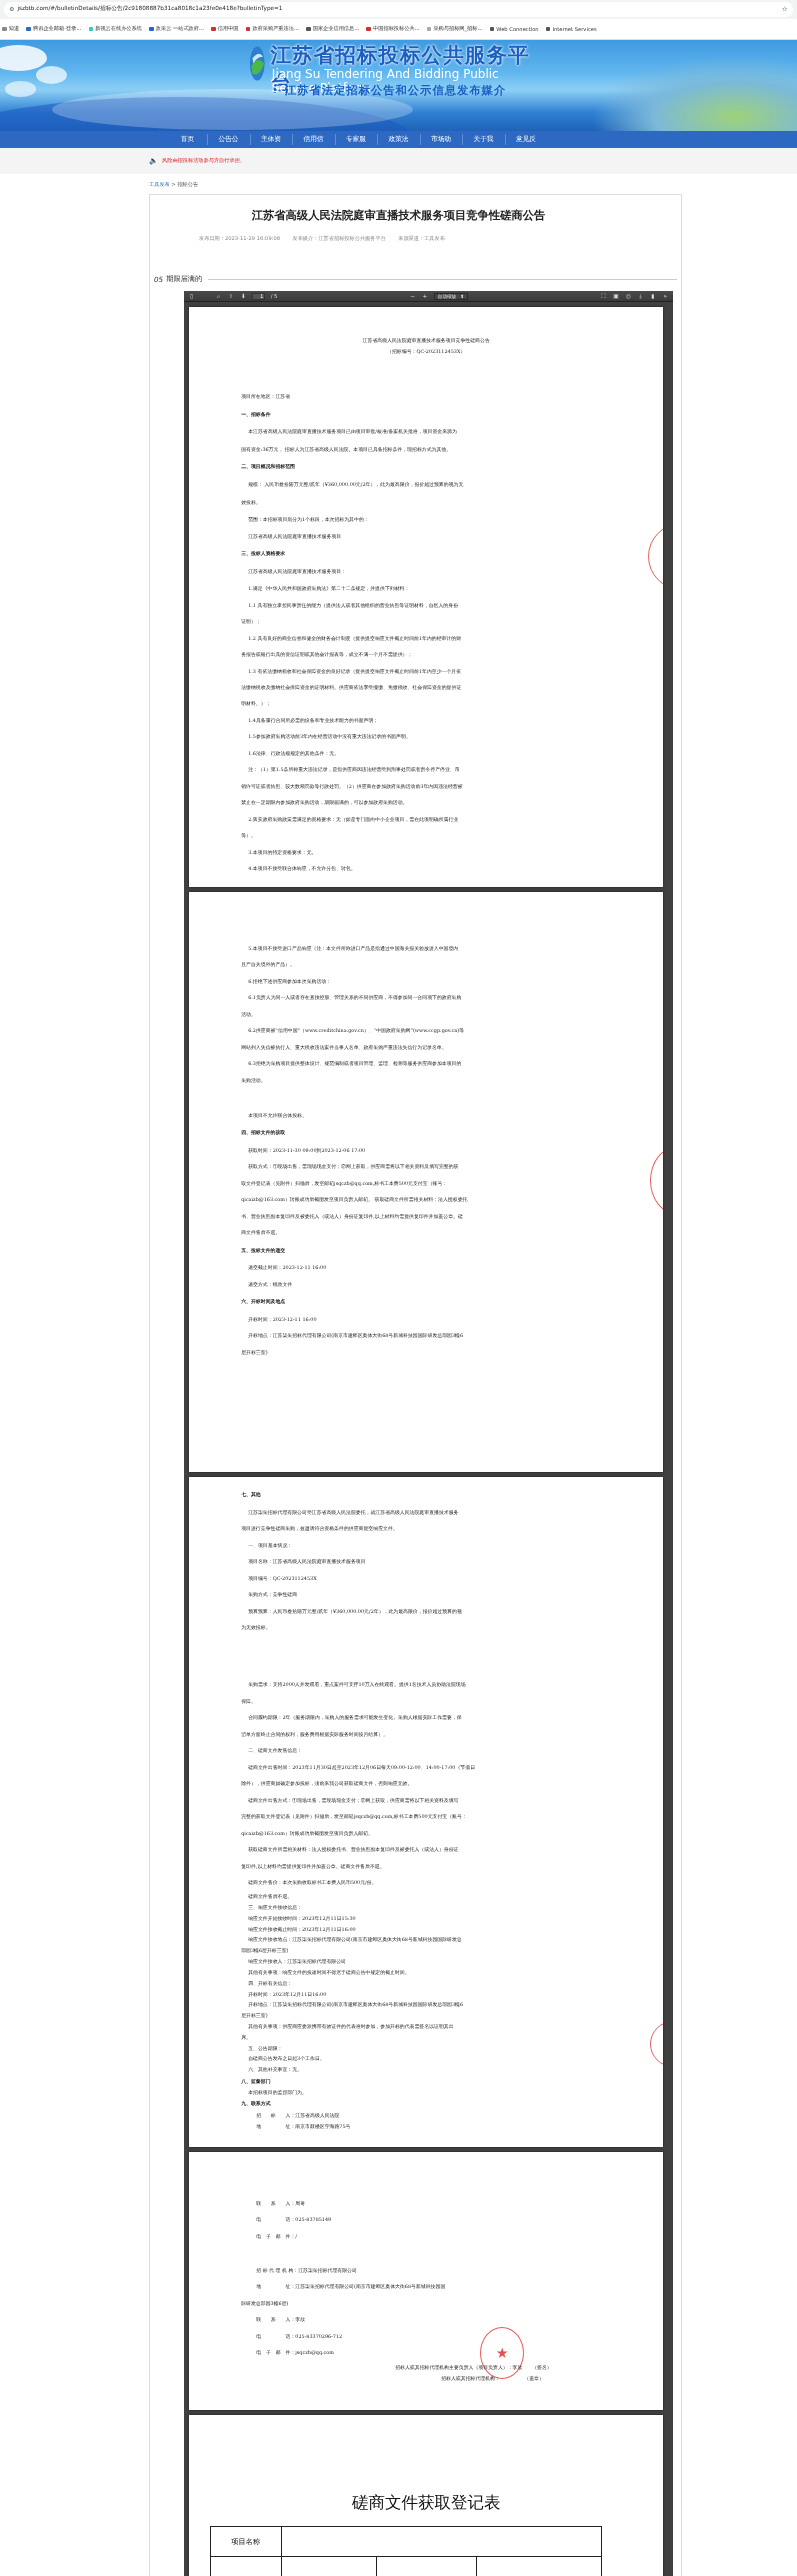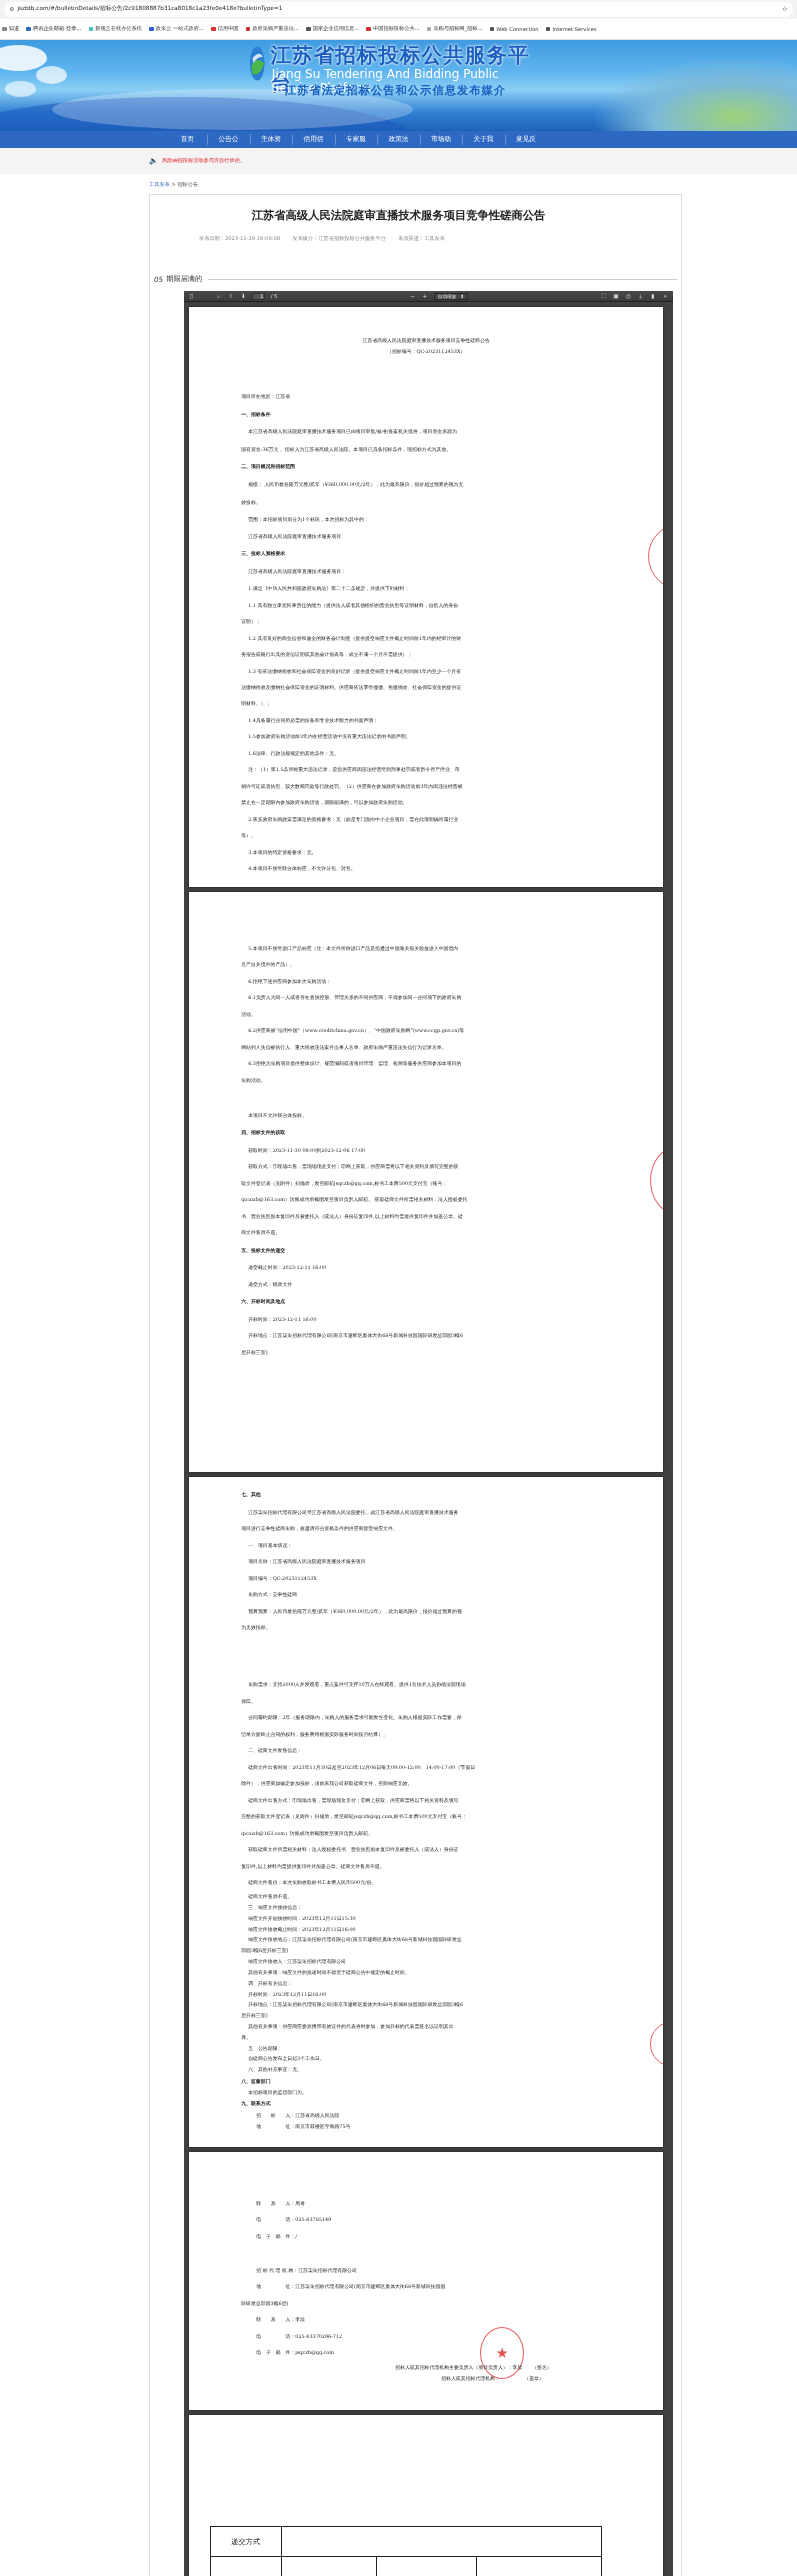--- a/index.html
+++ b/index.html
@@ -332,6 +332,7 @@
       <div class="ptext" style="top: 219px; left: 252px;">招标人或其招标代理机构：　　　　　（盖章）</div>
     </div>
   <div class="page" id="p5" style="top:2124px;height:984px">
+    <div class="formtitle" style="top:77px">磋商文件获取登记表</div>
     <table class="form" style="left:20.6px;top:111px;width:392px">
       <colgroup>
           <col style="width:71px">

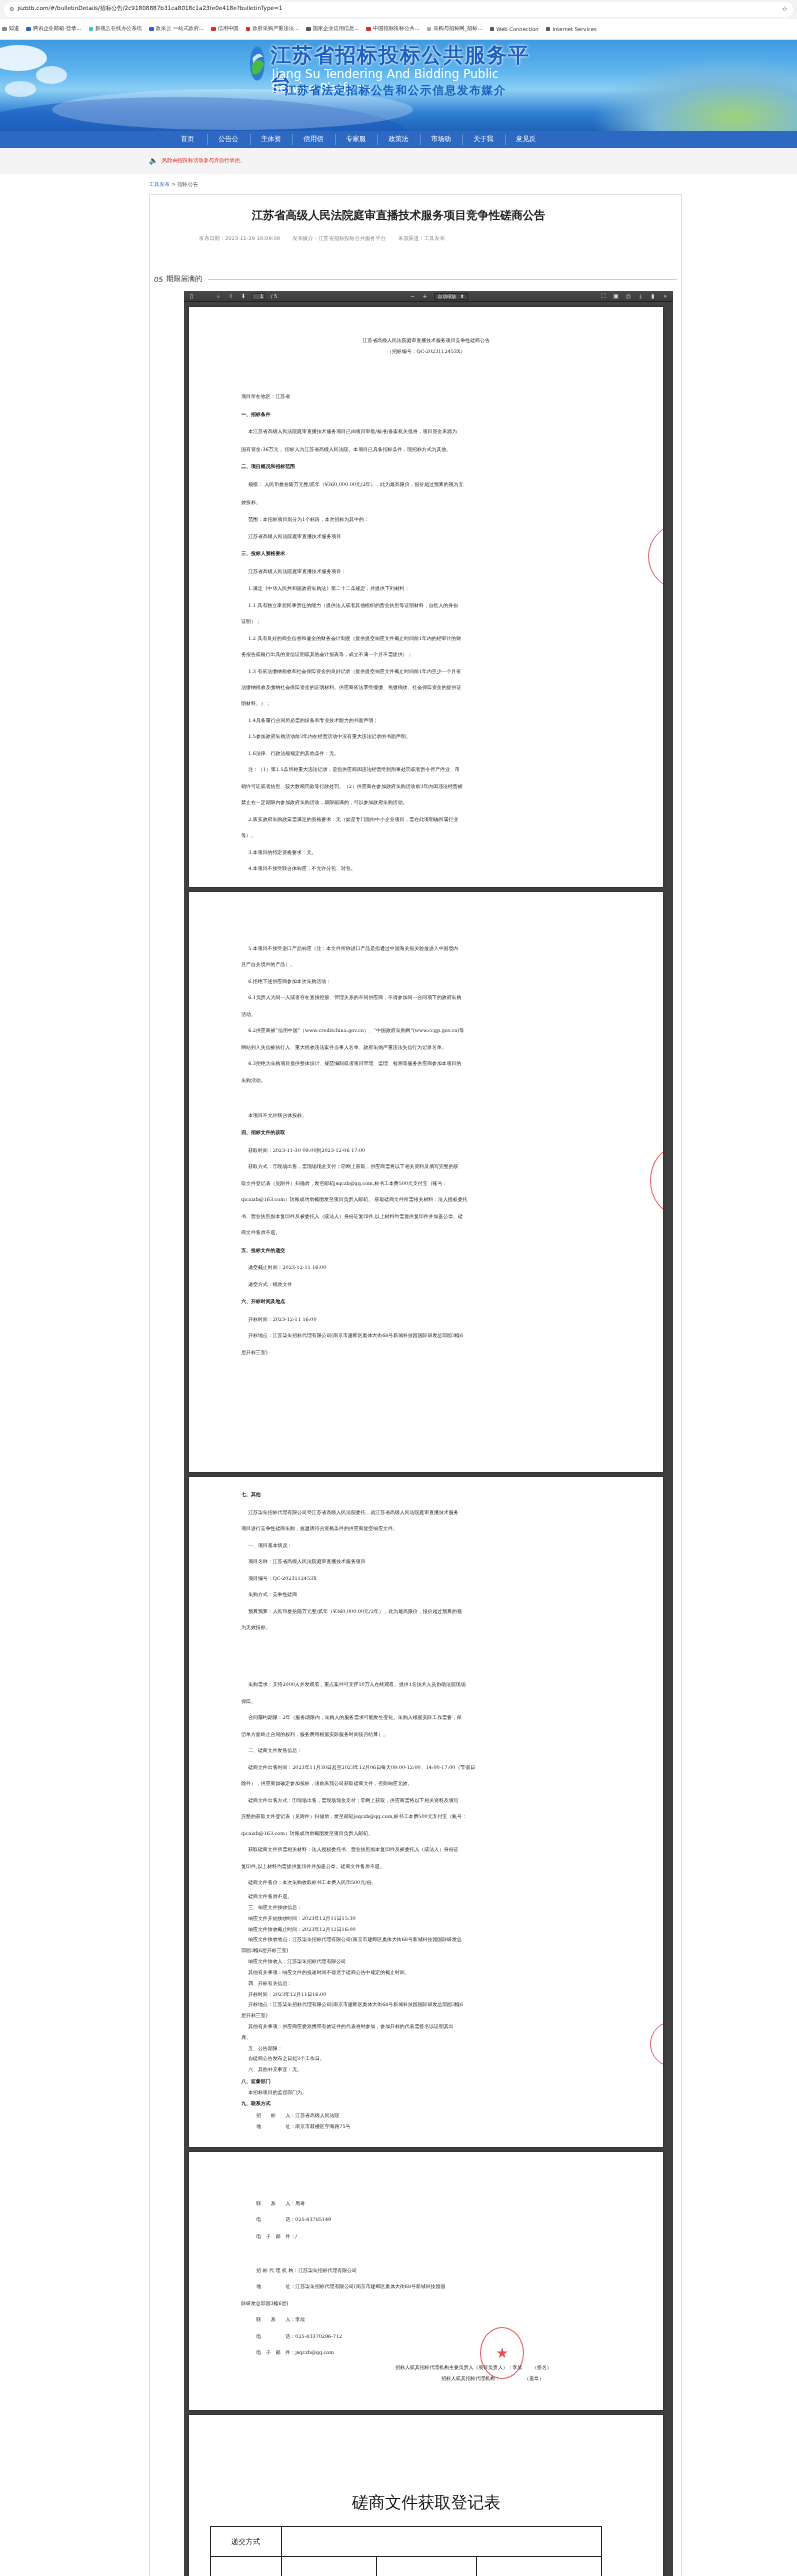--- a/index.html
+++ b/index.html
@@ -342,7 +342,7 @@
         </colgroup>
       <tbody>
           <tr style="height:30px">
-            <td>递交方式</td>
+            <td>项目名称</td>
             <td colspan="3"></td>
           </tr>
       <tr style="height:46px">

